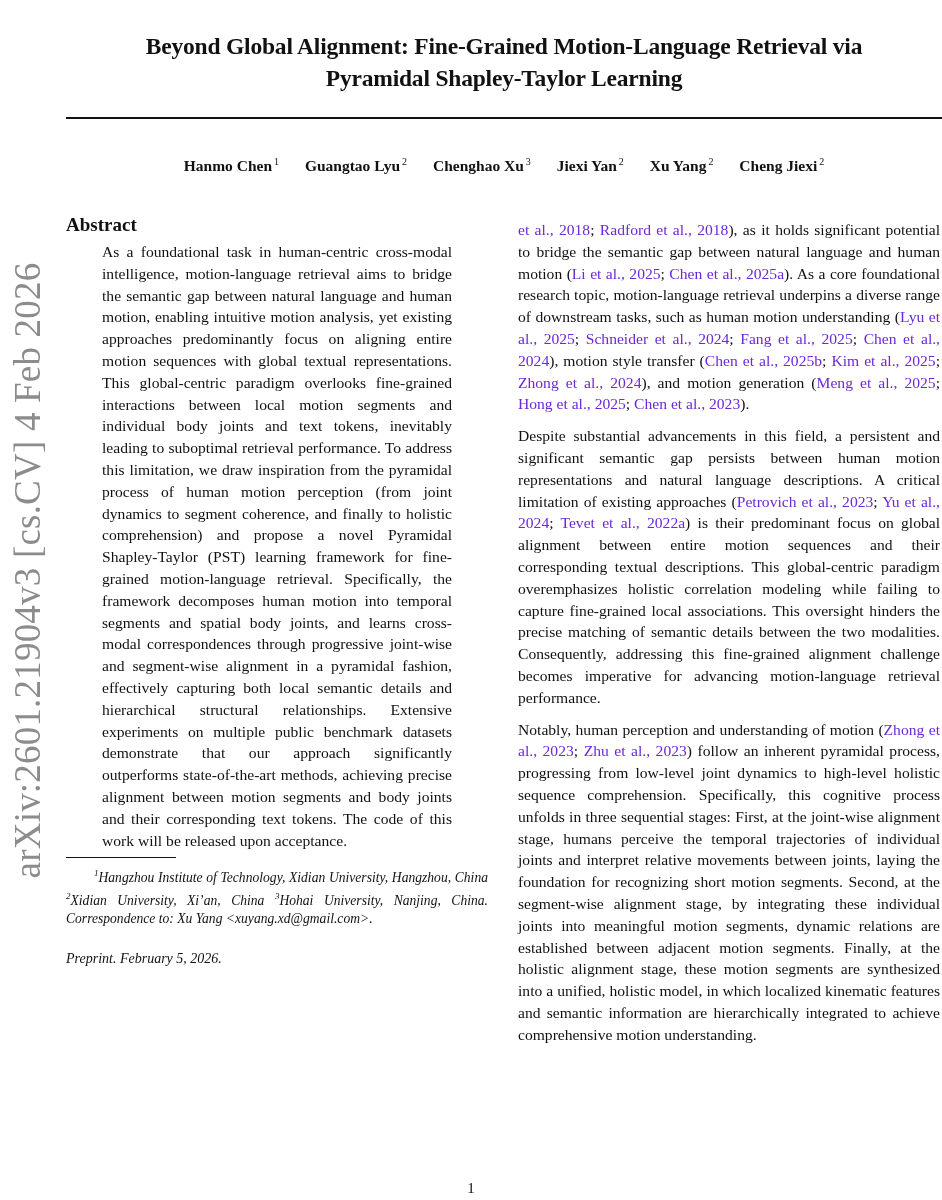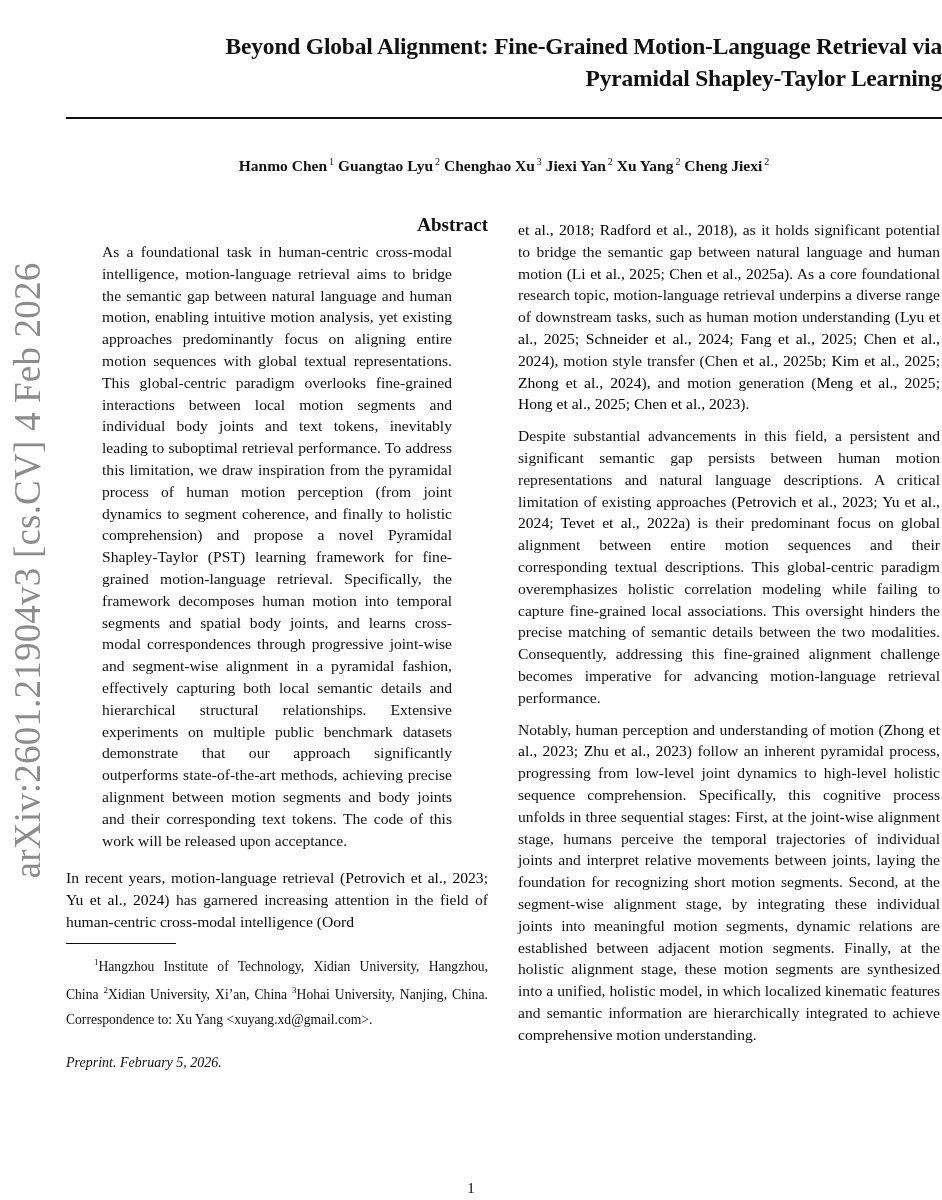--- a/index.html
+++ b/index.html
@@ -19,7 +19,7 @@
     }
     .title {
       position: absolute; left: 66px; top: 30px; width: 876px;
-      text-align: right; font-weight: bold; font-size: 23.5px; line-height: 32px;
+      text-align: center; font-weight: bold; font-size: 23.5px; line-height: 32px;
       letter-spacing: -0.2px;
     }
     .title-rule {

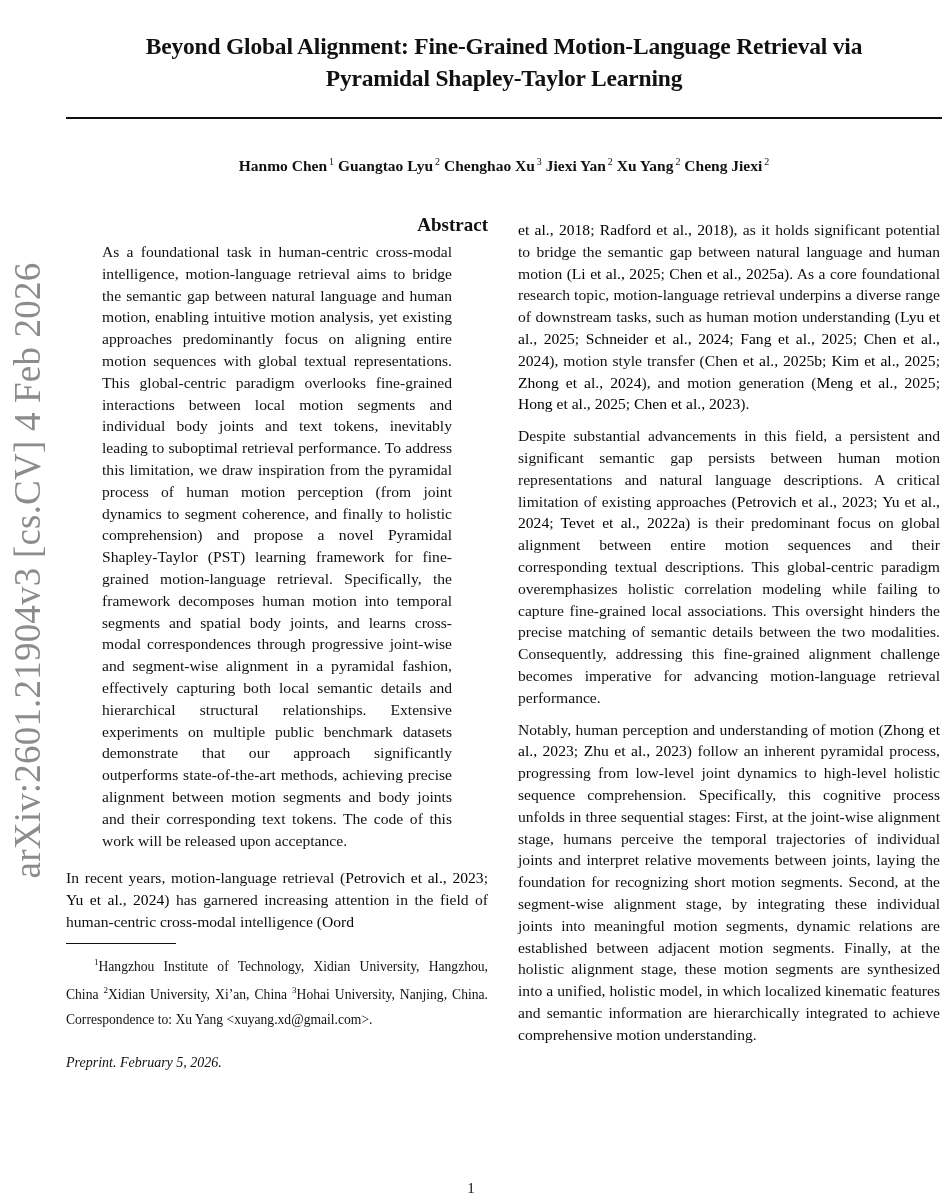--- a/index.html
+++ b/index.html
@@ -29,7 +29,7 @@
       position: absolute; left: 66px; top: 156px; width: 876px;
       text-align: center; font-weight: bold; font-size: 15.5px;
     }
-    .author { margin: 0 0; }
+    .author { margin: 0 11px; }
     .author sup { font-weight: normal; font-size: 10px; margin-left: 2px; }
 
     .col-left { position: absolute; left: 66px; top: 214px; width: 422px; }

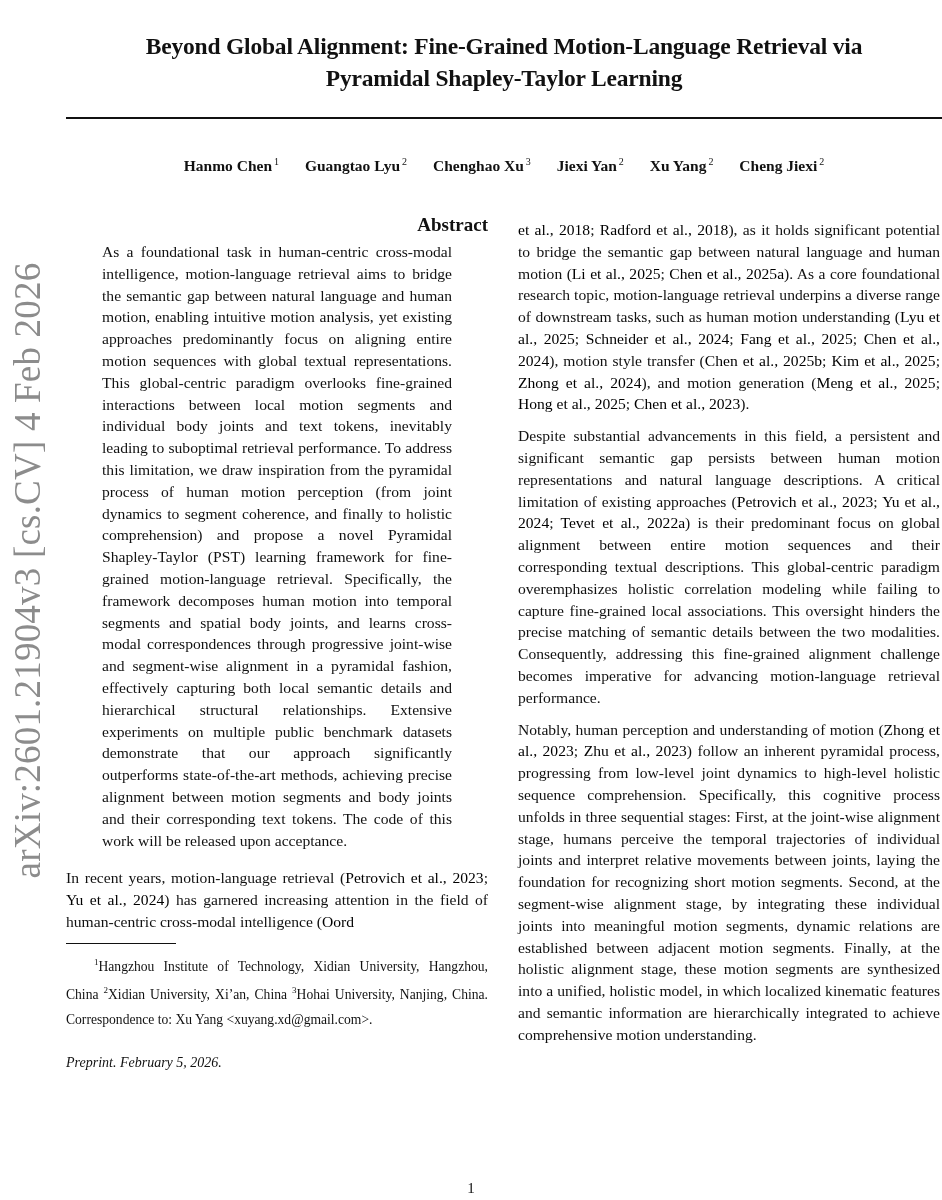--- a/index.html
+++ b/index.html
@@ -36,7 +36,7 @@
     .col-right { position: absolute; left: 518px; top: 219px; width: 422px; }
 
     .abstract-title {
-      text-align: right; font-weight: bold; font-size: 19px; margin: 0 0 5px 0;
+      text-align: left; font-weight: bold; font-size: 19px; margin: 0 0 5px 0;
     }
     .abstract-body {
       margin: 0 0 16px 36px; width: 350px; font-size: 15.6px; line-height: 21.8px;

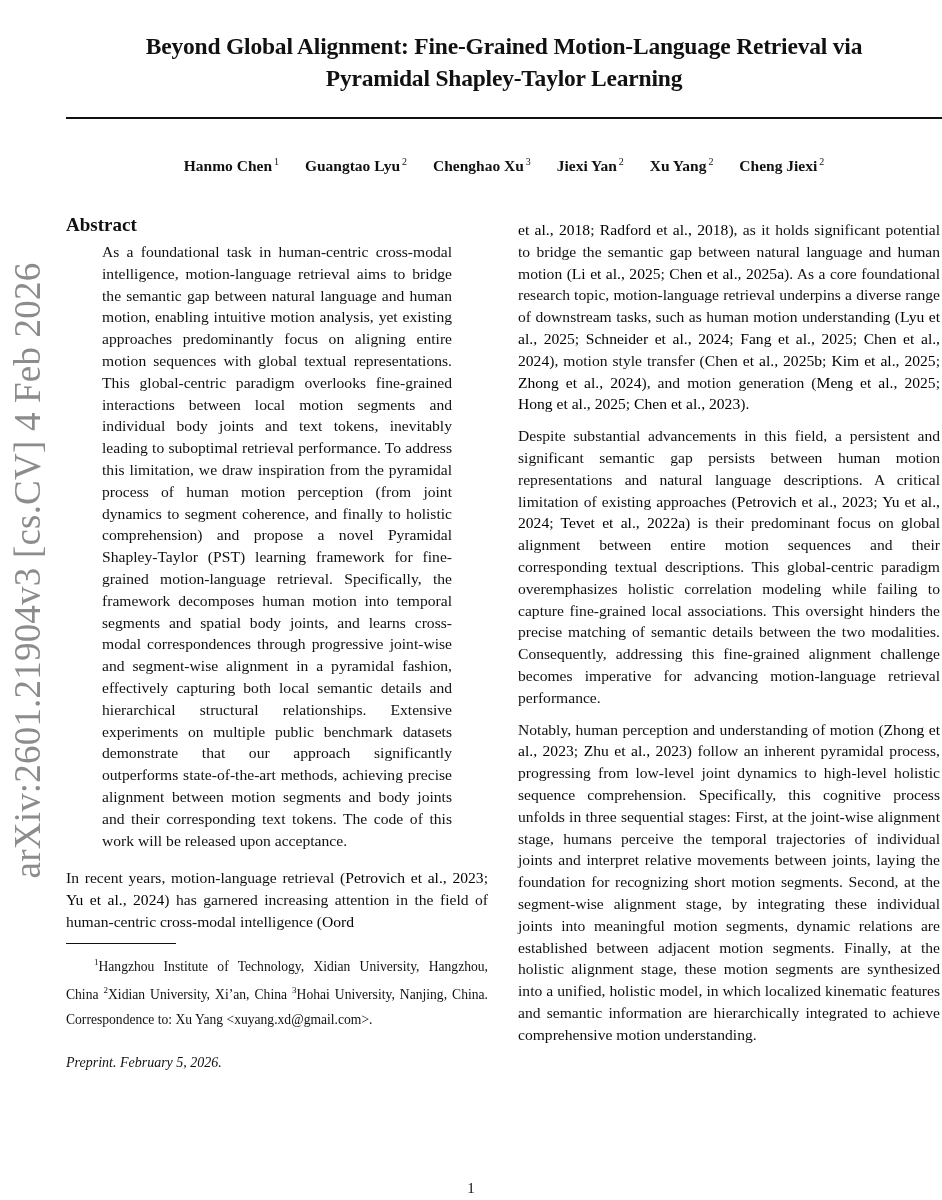--- a/index.html
+++ b/index.html
@@ -48,7 +48,7 @@
     .para {
       font-size: 15.6px; line-height: 21.8px; text-align: justify; margin: 0 0 10px 0;
     }
-    .cite { color: #000000; }
+    .cite { color: #6d28d9; }
     .footnote-rule { width: 110px; height: 1px; background: #111; margin: 6px 0 6px 0; }
     .footnote {
       font-size: 13.6px; line-height: 25px; text-align: justify; text-indent: 28px;

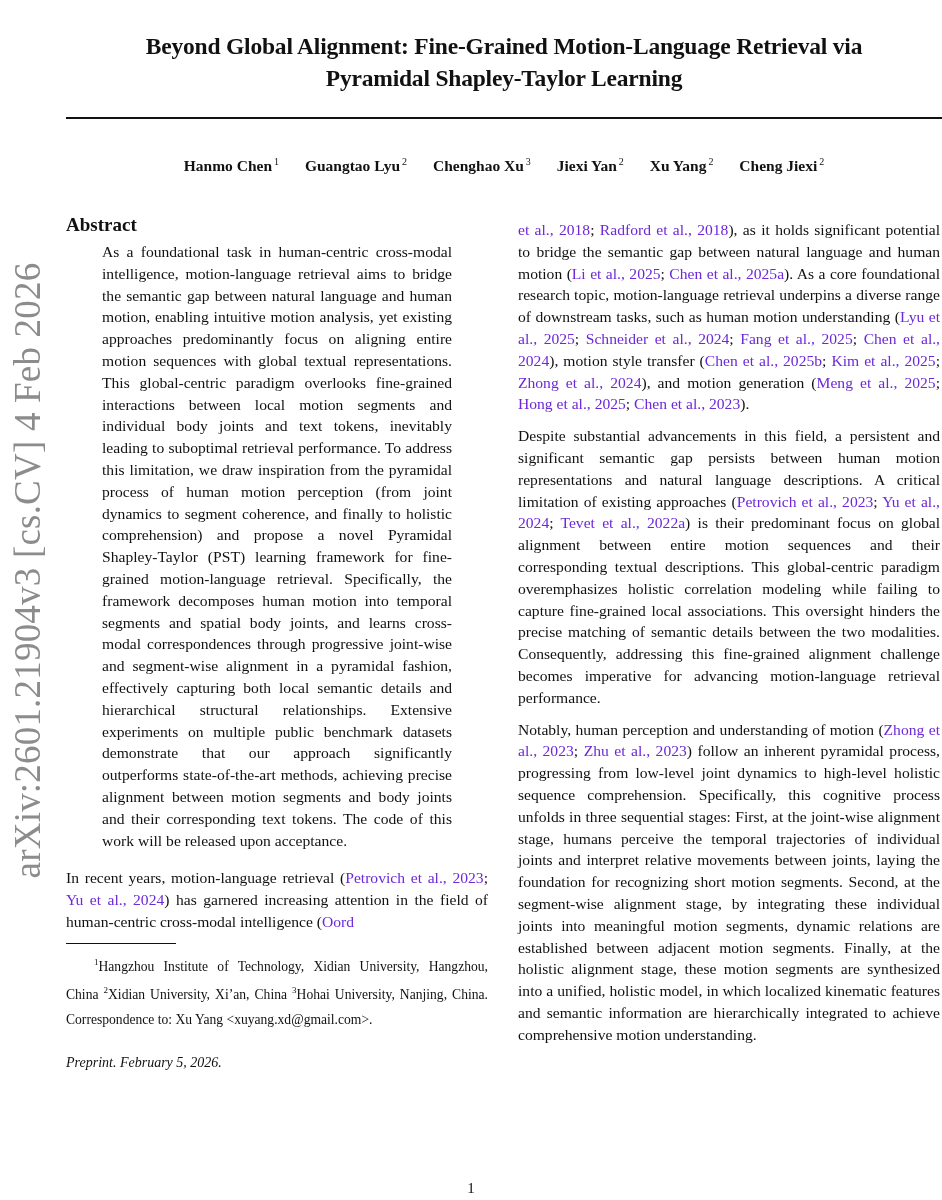--- a/index.html
+++ b/index.html
@@ -39,7 +39,7 @@
       text-align: left; font-weight: bold; font-size: 19px; margin: 0 0 5px 0;
     }
     .abstract-body {
-      margin: 0 0 16px 36px; width: 350px; font-size: 15.6px; line-height: 21.8px;
+      margin: 0 0 0 36px; width: 350px; font-size: 15.6px; line-height: 21.8px;
       text-align: justify; hyphens: manual;
     }
     .section-title {

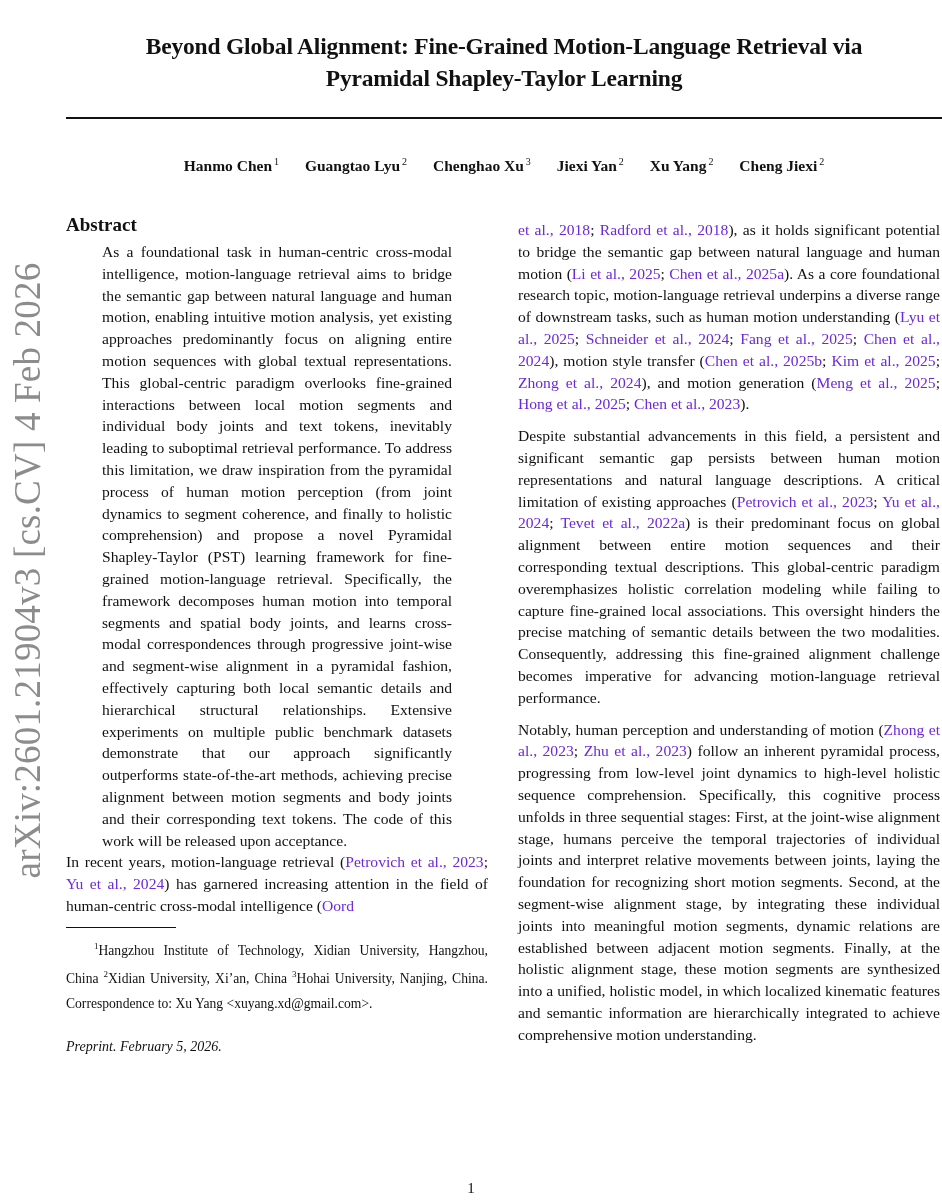--- a/index.html
+++ b/index.html
@@ -87,7 +87,6 @@
   <div class="abstract-title">Abstract</div>
   <p class="abstract-body">As a foundational task in human-centric cross-modal intelligence, motion-language retrieval aims to bridge the semantic gap between natural language and human motion, enabling intuitive motion analysis, yet existing approaches predom­inantly focus on aligning entire motion sequences with global textual representations. This global-centric paradigm overlooks fine-grained interac­tions between local motion segments and individ­ual body joints and text tokens, inevitably leading to suboptimal retrieval performance. To address this limitation, we draw inspiration from the pyra­midal process of human motion perception (from joint dynamics to segment coherence, and finally to holistic comprehension) and propose a novel Pyramidal Shapley-Taylor (PST) learning frame­work for fine-grained motion-language retrieval. Specifically, the framework decomposes human motion into temporal segments and spatial body joints, and learns cross-modal correspondences through progressive joint-wise and segment-wise alignment in a pyramidal fashion, effectively cap­turing both local semantic details and hierarchical structural relationships. Extensive experiments on multiple public benchmark datasets demonstrate that our approach significantly outperforms state-of-the-art methods, achieving precise alignment between motion segments and body joints and their corresponding text tokens. The code of this work will be released upon acceptance.</p>
 
-  <p class="para"><span>In recent years, motion-language retrieval (</span><a class="cite">Petrovich et al., 2023</a><span>; </span><a class="cite">Yu et al., 2024</a><span>) has garnered increasing attention in the field of human-centric cross-modal intelligence (</span><a class="cite">Oord</a></p>
 
   <div class="footnote-rule"></div>
   <div class="footnote"><sup>1</sup><span>Hangzhou Institute of Technology, Xidian University, Hangzhou, China </span><sup>2</sup><span>Xidian University, Xi’an, China </span><sup>3</sup><span>Hohai University, Nanjing, China.  Correspondence to:  Xu Yang &lt;xuyang.xd@gmail.com&gt;.</span></div>

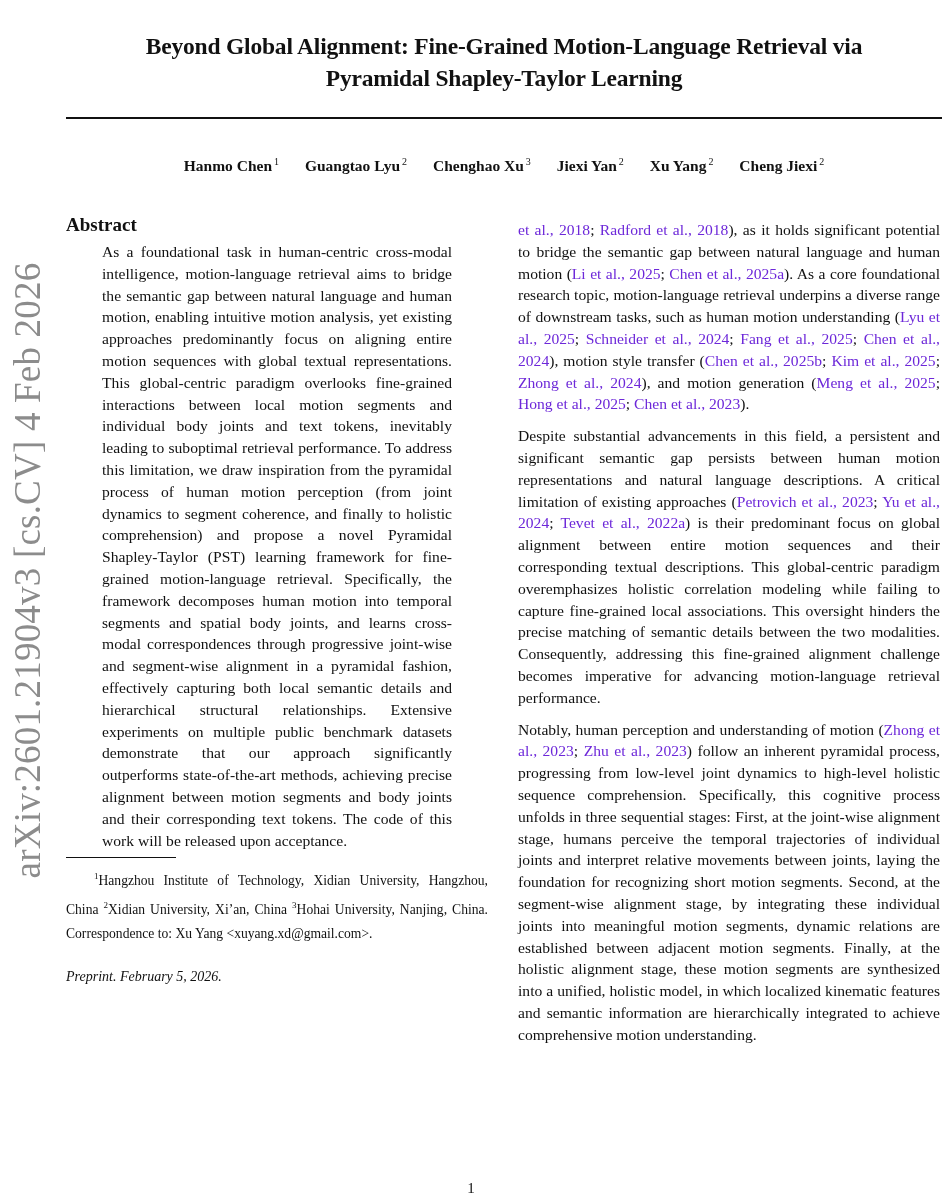--- a/index.html
+++ b/index.html
@@ -51,7 +51,7 @@
     .cite { color: #6d28d9; }
     .footnote-rule { width: 110px; height: 1px; background: #111; margin: 6px 0 6px 0; }
     .footnote {
-      font-size: 13.6px; line-height: 25px; text-align: justify; text-indent: 28px;
+      font-size: 13.6px; line-height: 19px; text-align: justify; text-indent: 28px; font-style: italic;
     }
     .footnote sup { font-size: 9px; }
     .preprint {

